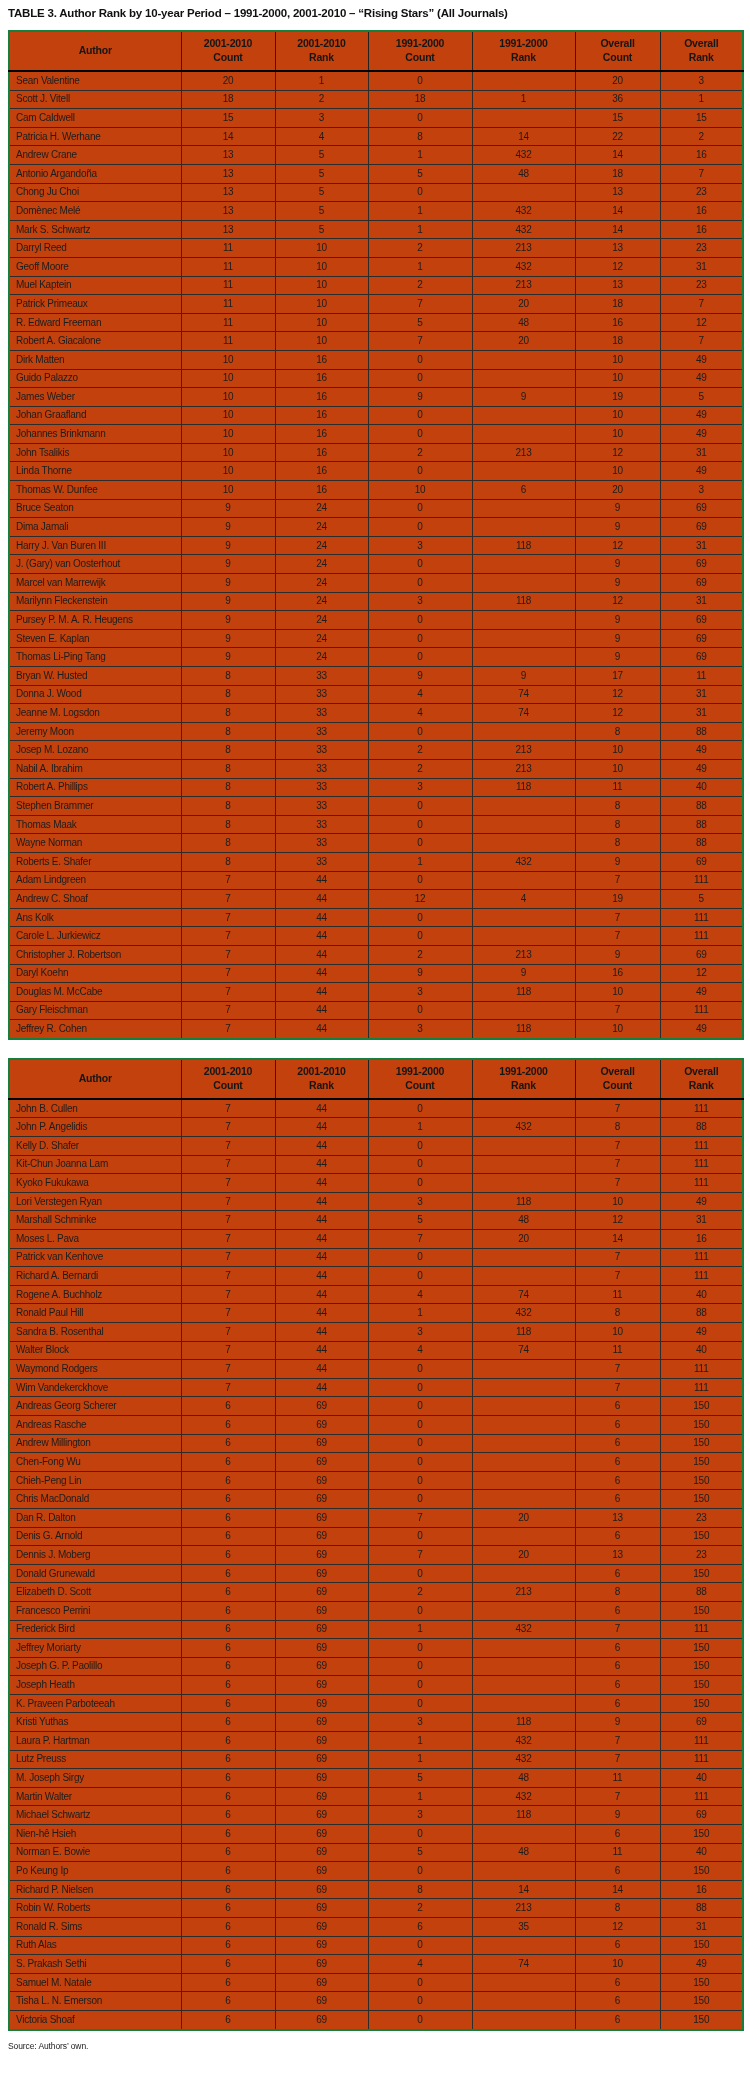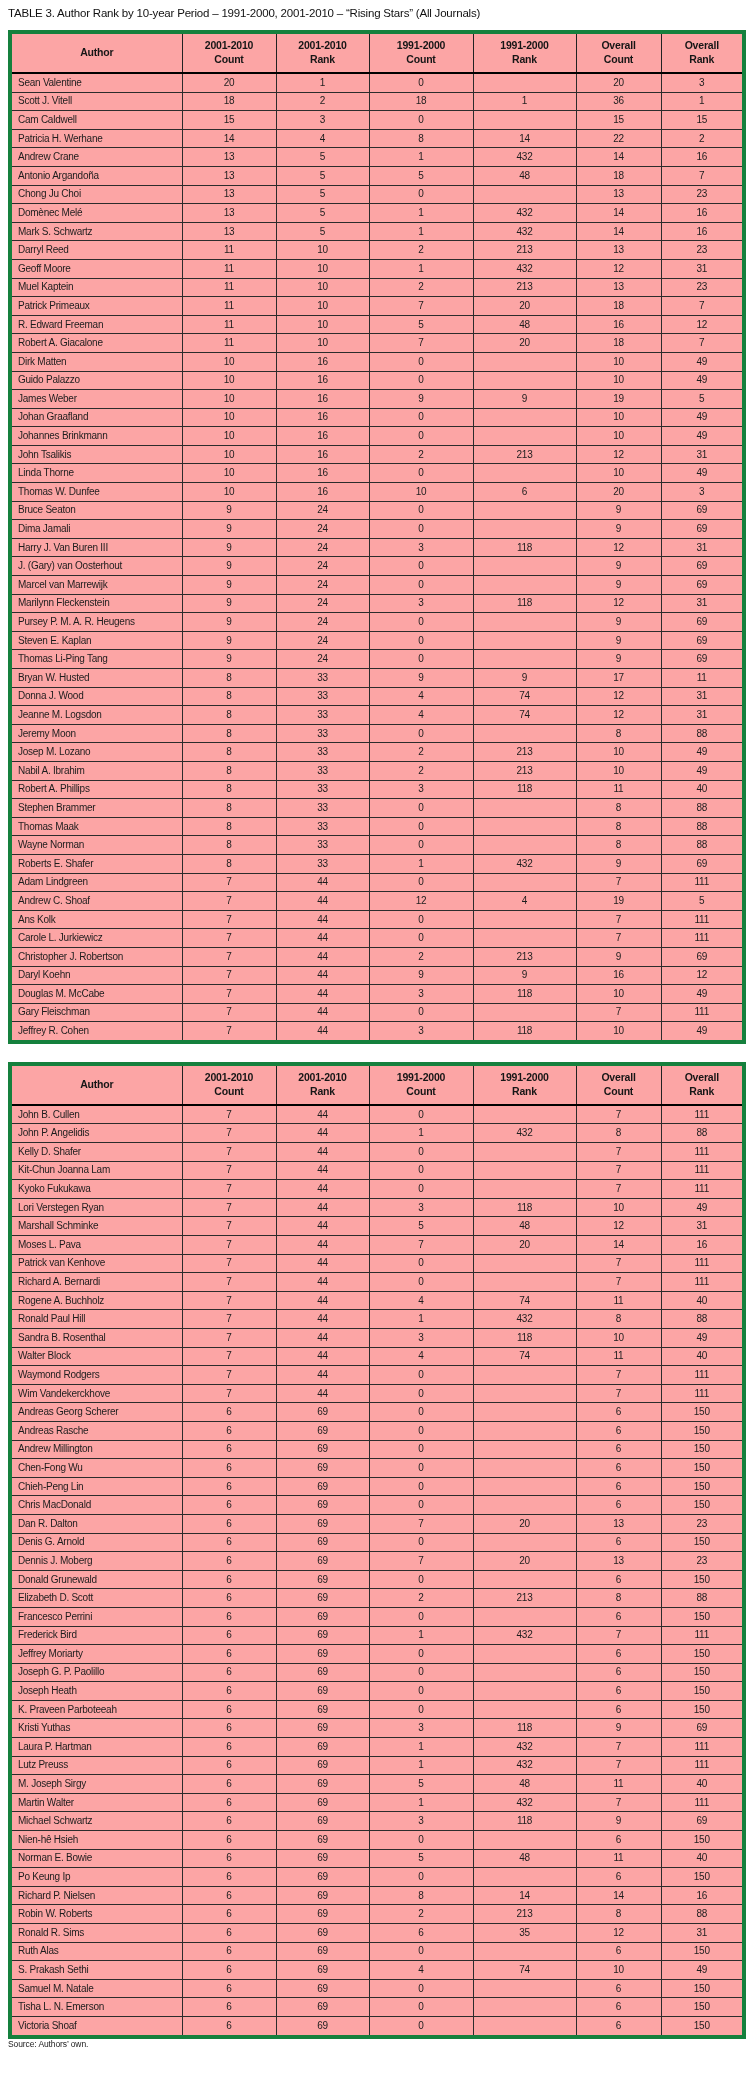--- a/index.html
+++ b/index.html
@@ -12,7 +12,7 @@
   .page{padding:4px 8px 10px 8px;}
   .table-title{
     font-size:11.5px;
-    font-weight:normal;
+    font-weight:bold;
     letter-spacing:-0.2px;
     margin:3px 0 11px 0;
     color:#111;

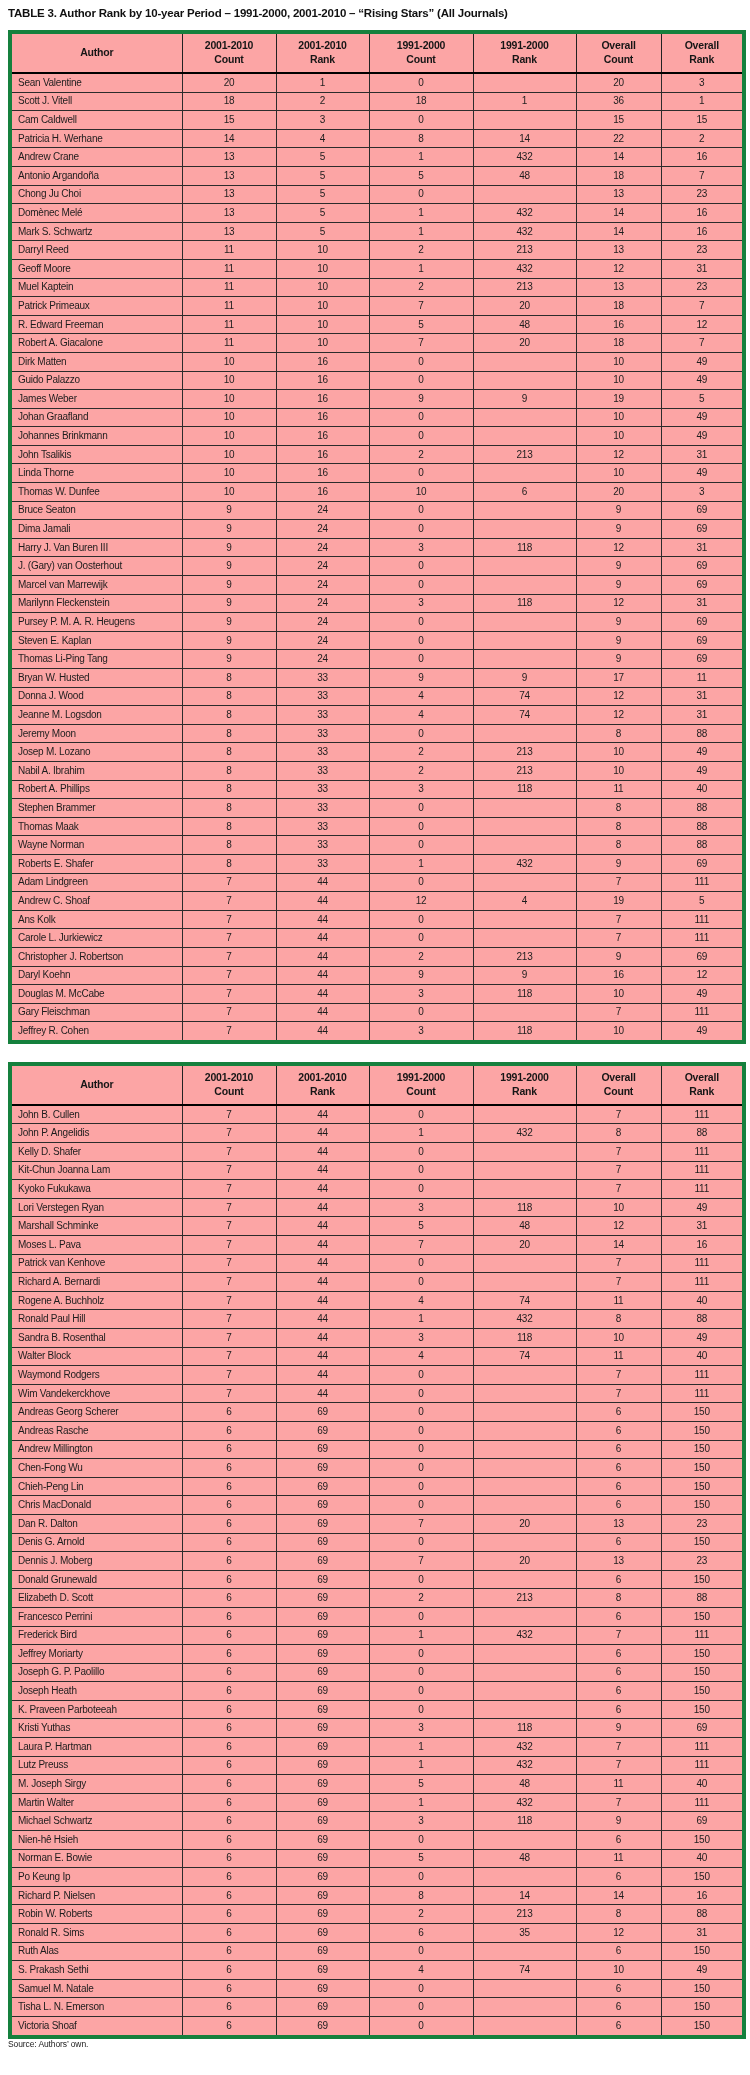--- a/index.html
+++ b/index.html
@@ -21,8 +21,8 @@
     border-collapse:collapse;
     table-layout:fixed;
     width:734px;
-    border:4px solid #15803d;
-    background:#fca5a5;
+    border:2px solid #15803d;
+    background:#c2410c;
   }
   table.data-table.second{margin-top:18px;}
   col.c-author{width:172px;}

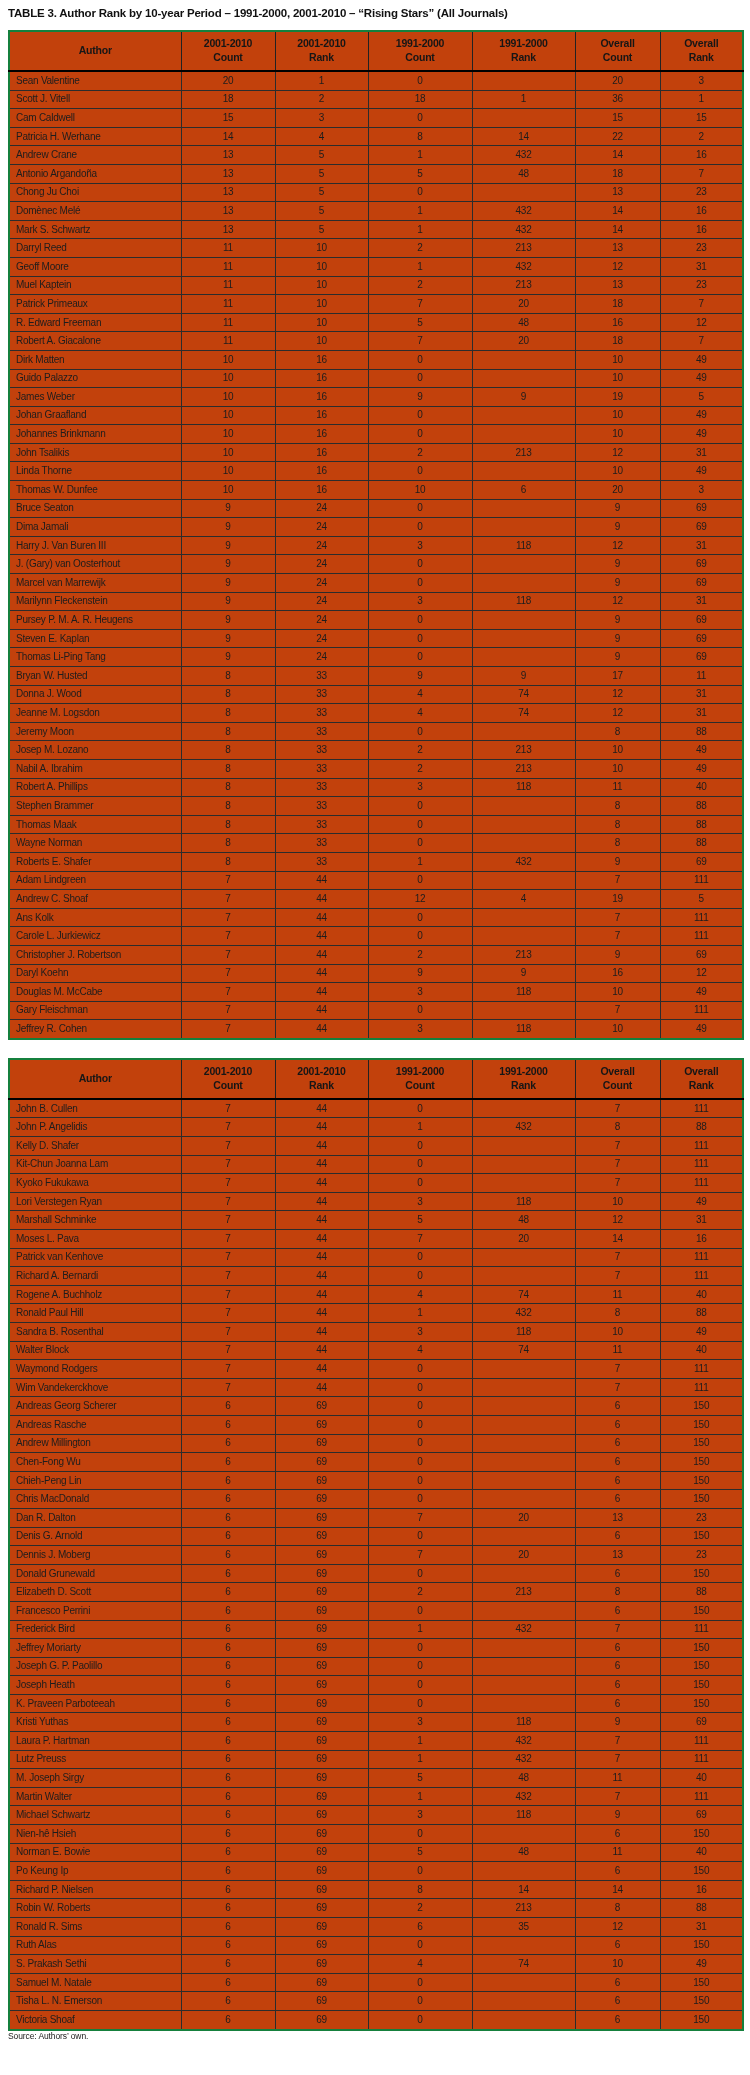--- a/index.html
+++ b/index.html
@@ -62,6 +62,7 @@
   td.num{text-align:center;}
   .source-note{
     font-size:8.5px;
+    margin-top:10px;
     letter-spacing:-0.1px;
     color:#222;
   }

